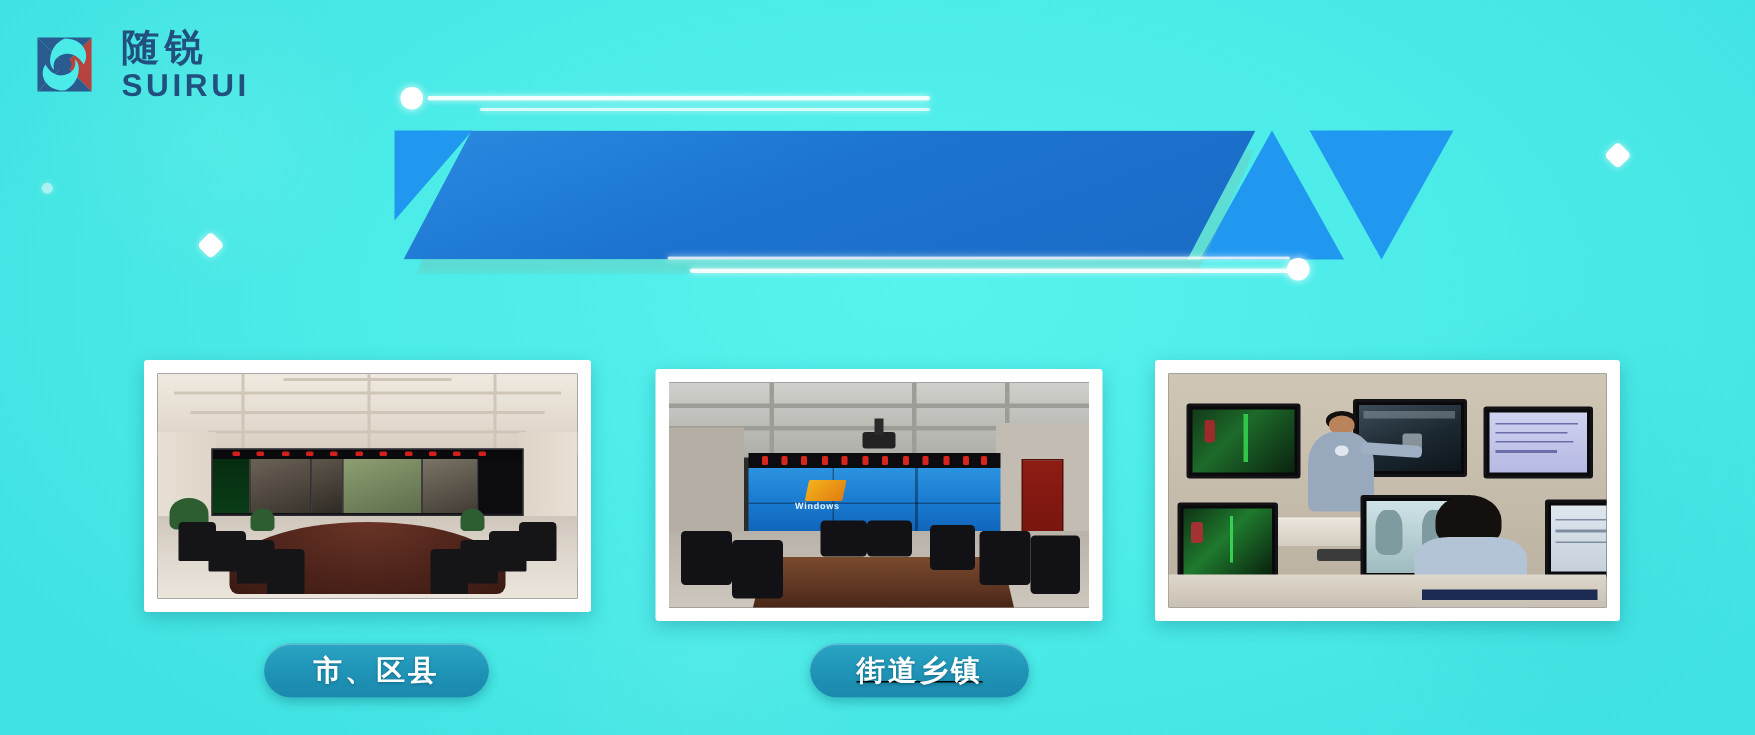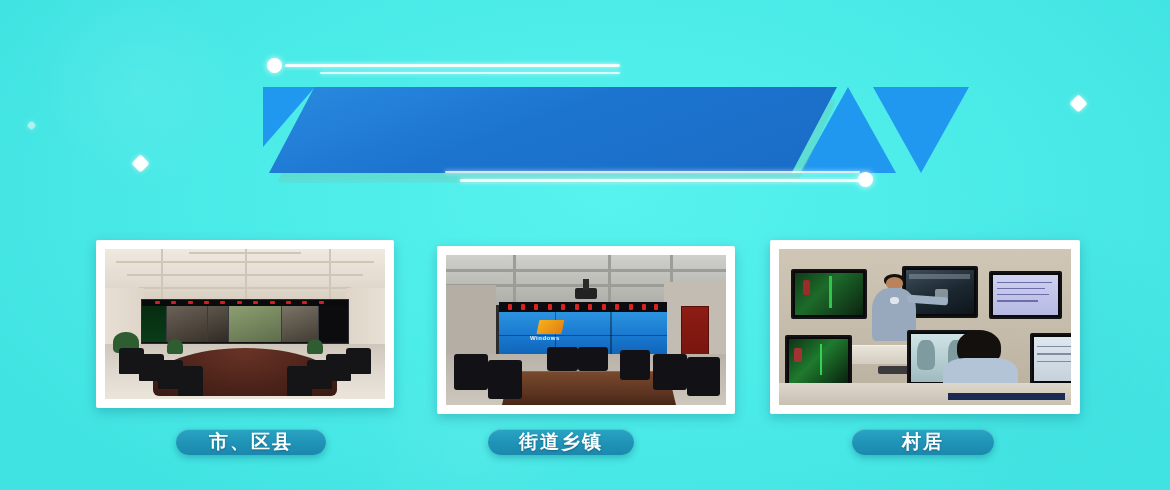--- a/index.html
+++ b/index.html
@@ -133,6 +133,27 @@
   <div class="diamond" style="left:1072px;top:97px;width:13px;height:13px;"></div>
   <div class="diamond" style="left:28px;top:122px;width:7px;height:7px;opacity:.55;"></div>
 
+  <div class="logo-wrap">
+    <div class="logo-mark">
+      <svg viewBox="0 0 100 100" width="58" height="58">
+        <g transform="rotate(45 50 50)">
+          <path d="M50 6 L94 50 L50 50 Z" fill="#b8423e"></path>
+          <path d="M94 50 L50 94 L50 50 Z" fill="#2a5b8f"></path>
+          <path d="M50 94 L6 50 L50 50 Z" fill="#2a5b8f"></path>
+          <path d="M6 50 L50 6 L50 50 Z" fill="#2a5b8f"></path>
+        </g>
+        <path d="M50 20 C72 20 80 38 72 50 C66 40 58 36 50 38 C40 40 36 48 38 56
+                 C30 50 32 28 50 20 Z" fill="#4aebe9"></path>
+        <path d="M50 80 C28 80 20 62 28 50 C34 60 42 64 50 62 C60 60 64 52 62 44
+                 C70 50 68 72 50 80 Z" fill="#4aebe9"></path>
+        <circle cx="50" cy="50" r="8" fill="#2a5b8f"></circle>
+      </svg>
+    </div>
+    <div class="logo-text">
+      <div class="logo-cn">随锐</div>
+      <div class="logo-en">SUIRUI</div>
+    </div>
+  </div>
 
   <div class="banner">
 

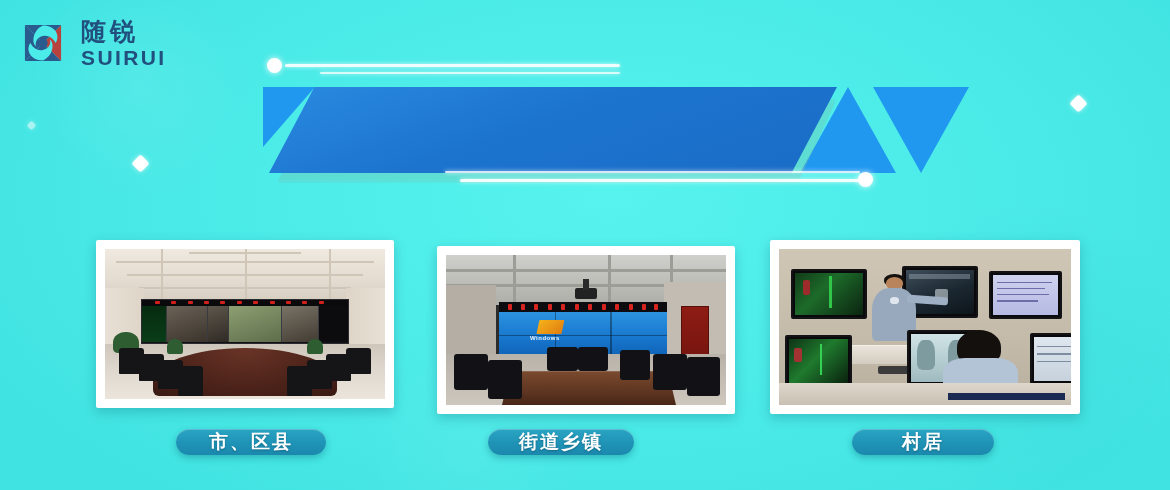--- a/index.html
+++ b/index.html
@@ -59,7 +59,7 @@
 
   
   .pill{position:absolute;z-index:6;display:flex;align-items:center;justify-content:center;
-        height:26px;border-radius:18px;
+        height:36px;border-radius:18px;
         background:linear-gradient(180deg,#2aa5c4 0%,#1f93b6 55%,#1b88ad 100%);
         box-shadow:0 3px 7px rgba(0,70,95,.3), inset 0 1px 0 rgba(255,255,255,.25);}
   .pill span{color:#fff;font-size:19px;font-weight:700;letter-spacing:2px;

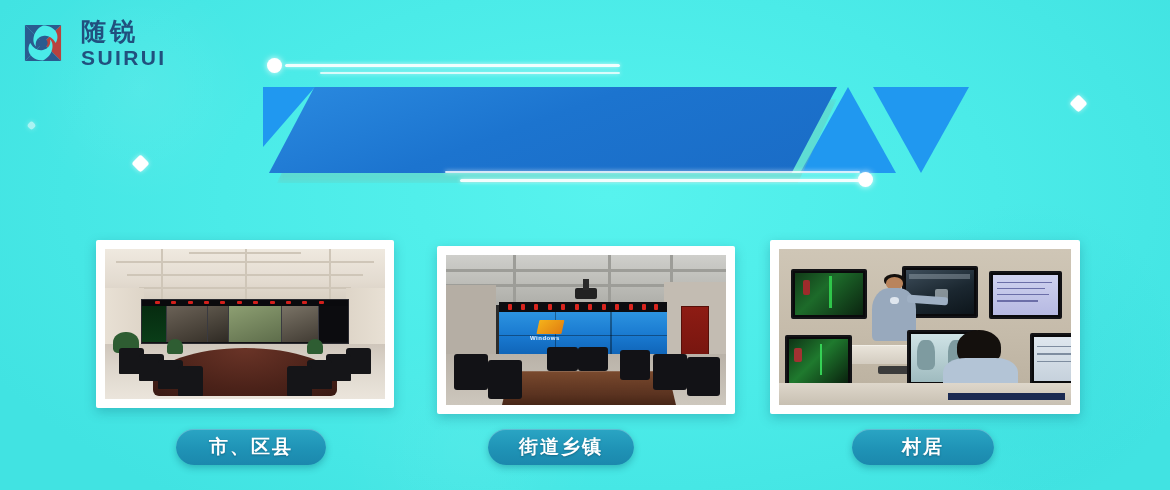--- a/index.html
+++ b/index.html
@@ -342,7 +342,7 @@
   <div class="pill" style="left:176px;top:429px;width:150px;">
     <span>市、区县</span>
   </div>
-  <div class="pill" style="left:488px;top:429px;width:146px;">
+  <div class="pill" style="left:540px;top:429px;width:146px;text-decoration:underline;">
     <span>街道乡镇</span>
   </div>
   <div class="pill" style="left:852px;top:429px;width:142px;">

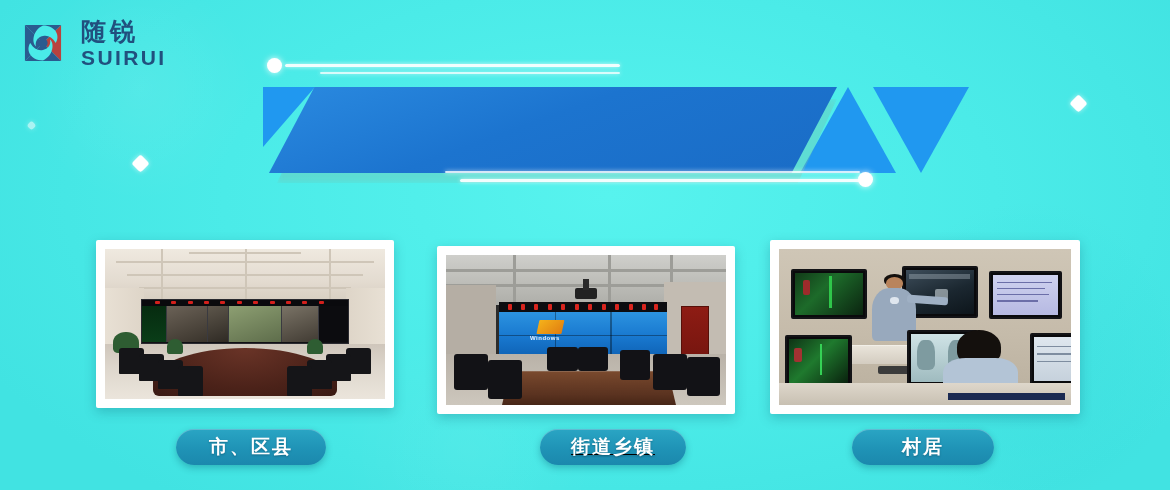--- a/index.html
+++ b/index.html
@@ -345,9 +345,6 @@
   <div class="pill" style="left:540px;top:429px;width:146px;text-decoration:underline;">
     <span>街道乡镇</span>
   </div>
-  <div class="pill" style="left:852px;top:429px;width:142px;">
-    <span>村居</span>
-  </div>
 
 </div>
 

